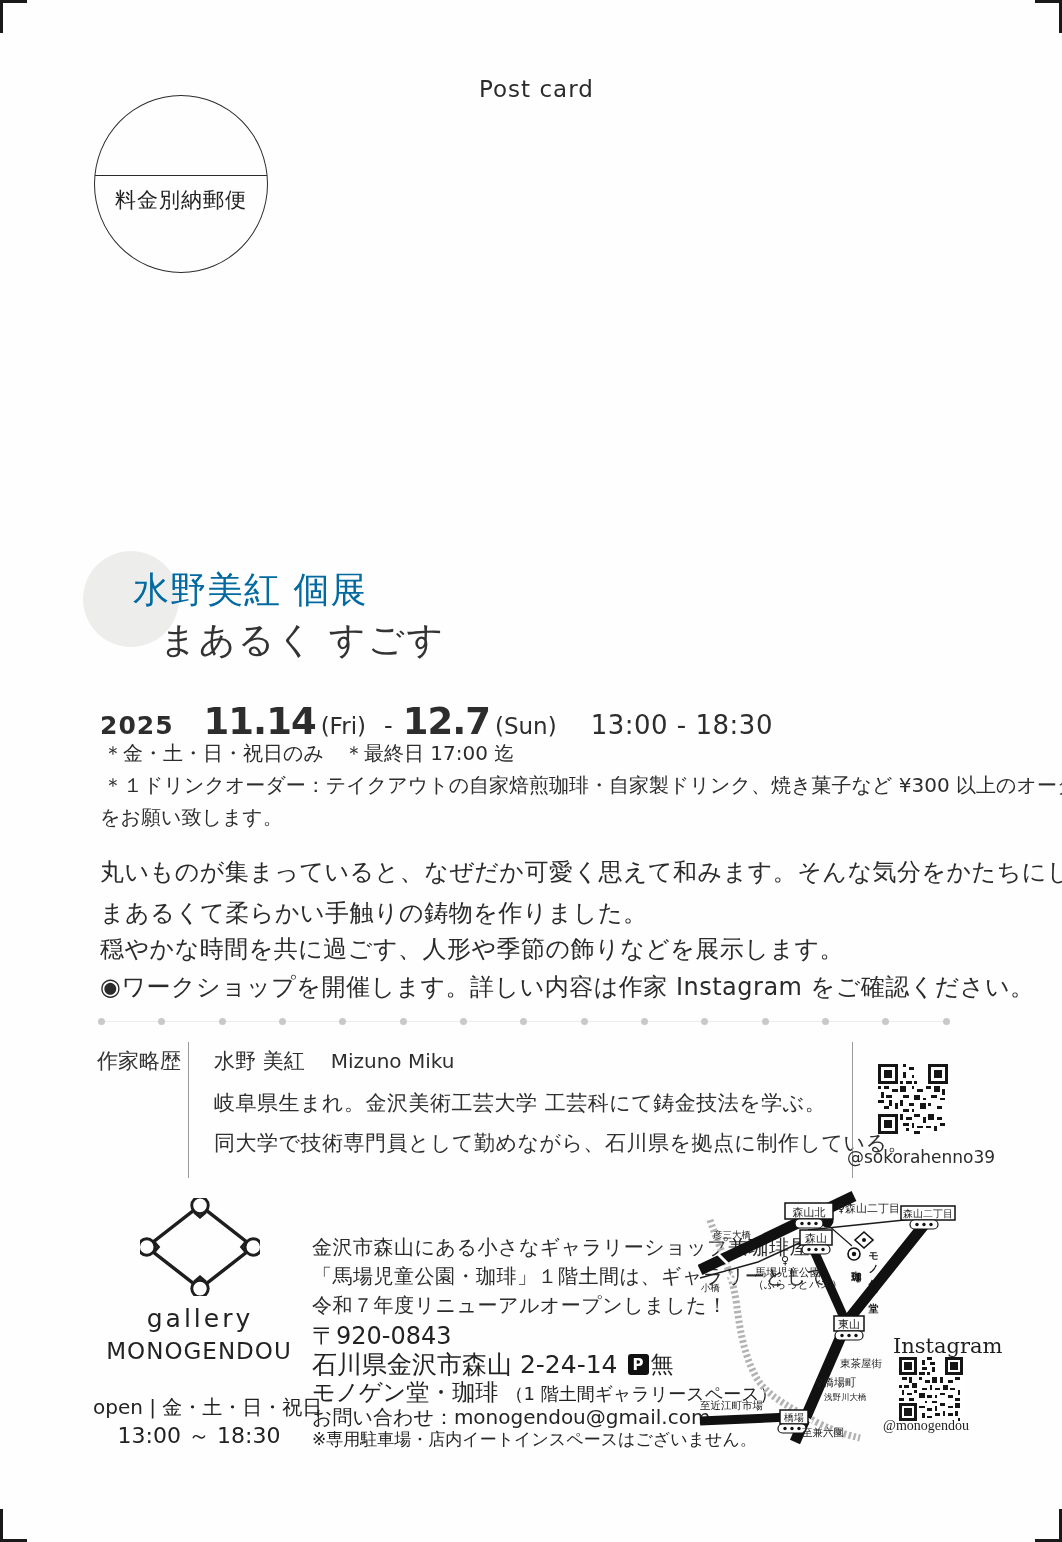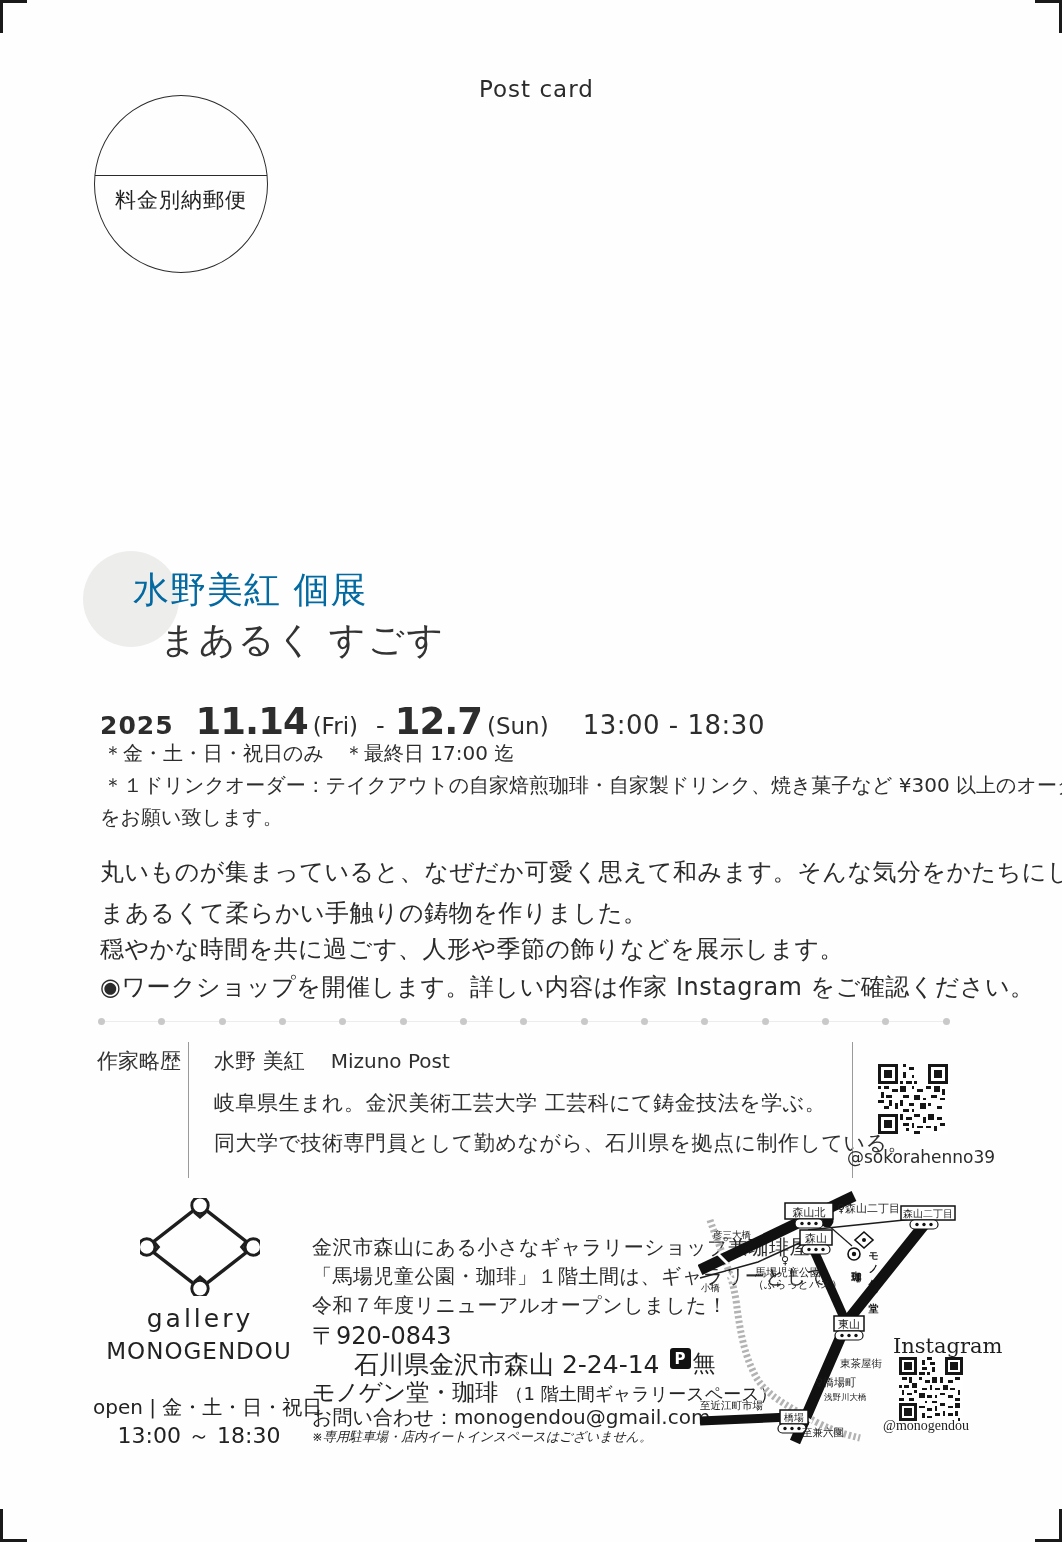--- a/index.html
+++ b/index.html
@@ -31,7 +31,7 @@
 
   
   .date-row{left:100px;top:700px;display:flex;align-items:baseline;}
-  .d-year{font-size:25px;font-weight:600;margin-right:22px;letter-spacing:1px;}
+  .d-year{font-size:25px;font-weight:600;margin-right:30px;letter-spacing:1px;}
   .d-big{font-size:37px;font-weight:700;letter-spacing:-1px;}
   .d-day{font-size:23px;margin:0 8px 0 5px;text-align:right;}
   .d-dash{font-size:24px;margin:0 10px;}

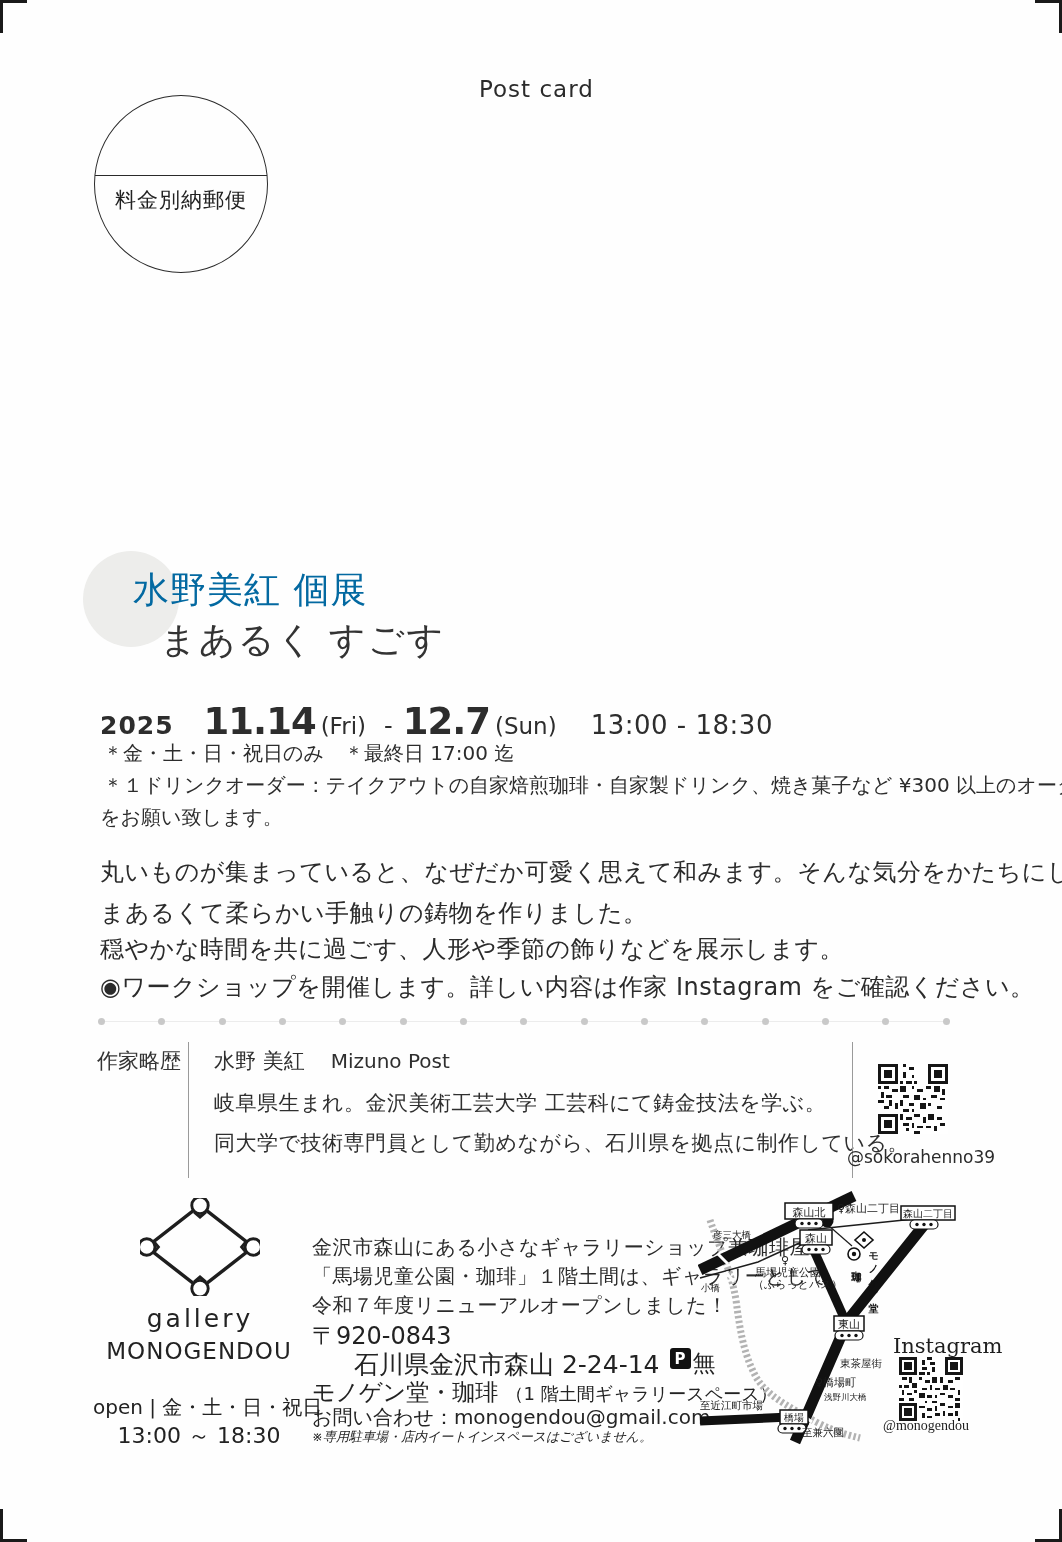--- a/index.html
+++ b/index.html
@@ -147,7 +147,7 @@
   <div class="abs bio-label">作家略歴</div>
   <div class="vline" style="left:188px;top:1042px;height:136px;"></div>
   <div class="abs bio-name">
-    <span>水野 美紅</span><span class="bio-romaji">Mizuno Post</span>
+    <span>水野 美紅</span><span class="bio-romaji">Mizuno Miku</span>
   </div>
   <div class="abs bio-line1">岐阜県生まれ。金沢美術工芸大学 工芸科にて鋳金技法を学ぶ。</div>
   <div class="abs bio-line2">同大学で技術専門員として勤めながら、石川県を拠点に制作している。</div>

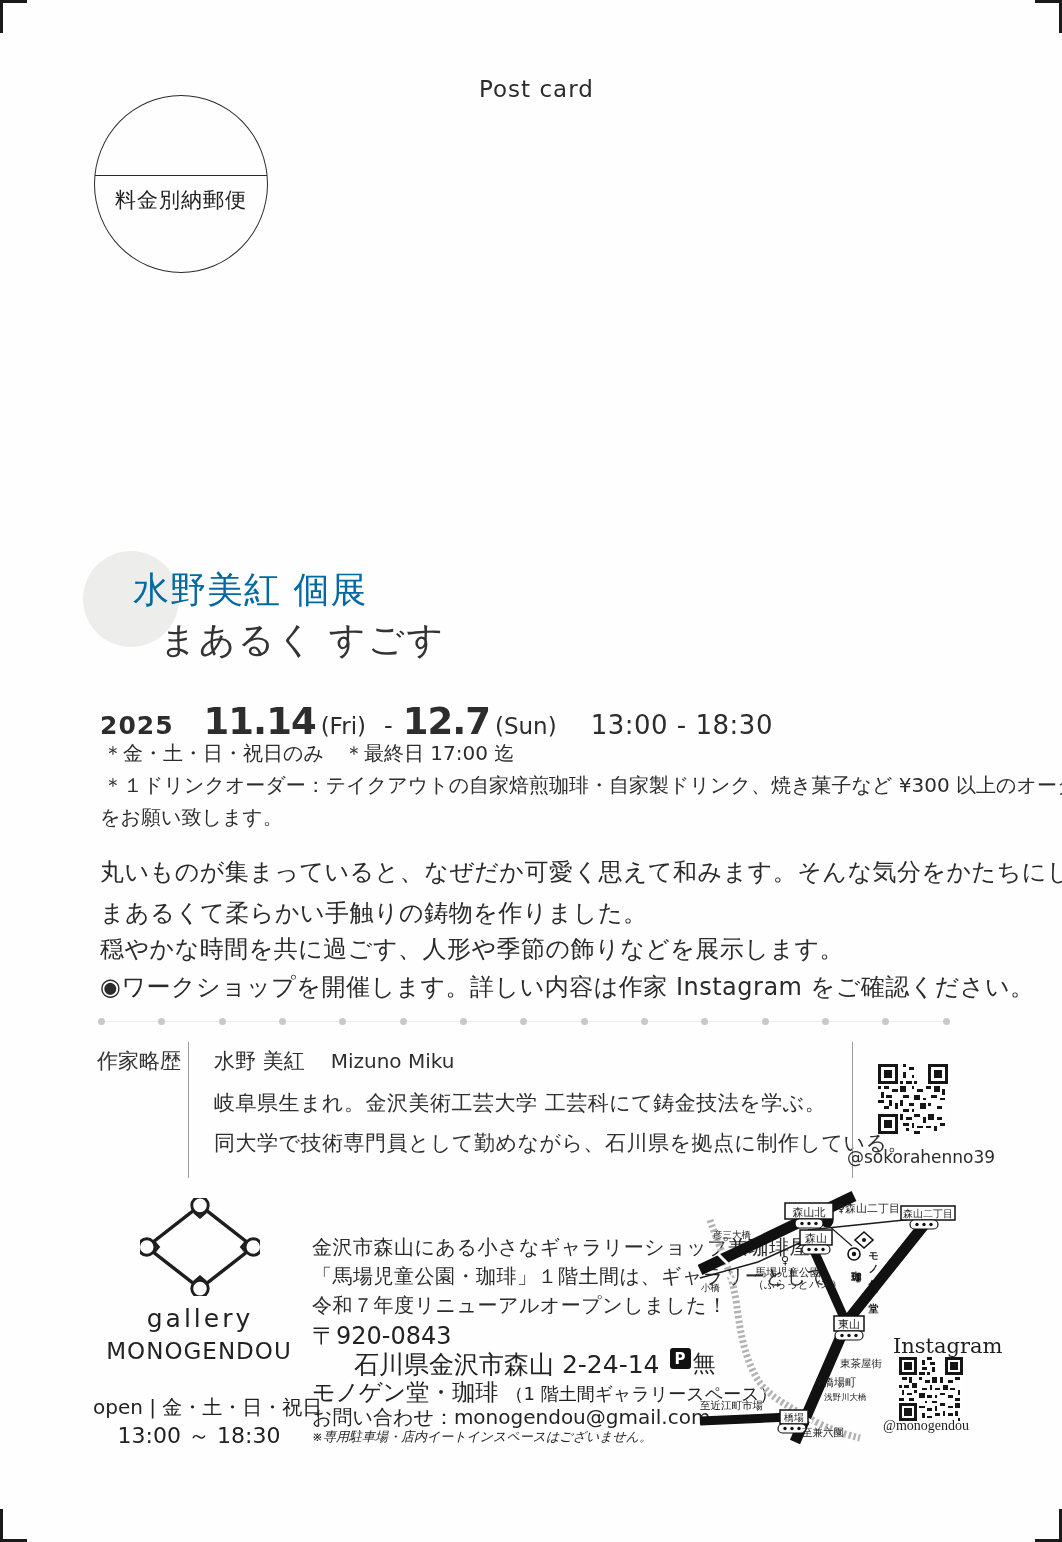--- a/index.html
+++ b/index.html
@@ -66,7 +66,7 @@
   .g-heading{left:312px;top:1197px;font-size:26px;letter-spacing:2px;color:#262626;}
   .g-desc{font-size:20px;color:#2b2b2b;letter-spacing:0.5px;}
   .g-postal{left:312px;top:1320px;font-size:24px;color:#222;}
-  .g-address{left:312px;top:1348px;font-size:25px;color:#222;display:flex;align-items:flex-start;margin-left:42px;}
+  .g-address{left:312px;top:1348px;font-size:25px;color:#222;display:flex;align-items:center;}
   .p-badge{display:inline-flex;width:21px;height:21px;background:#111;color:#fff;border-radius:3px;
            font-size:15px;font-weight:700;align-items:center;justify-content:center;margin:0 2px 0 10px;}
   .p-none{font-size:23px;}

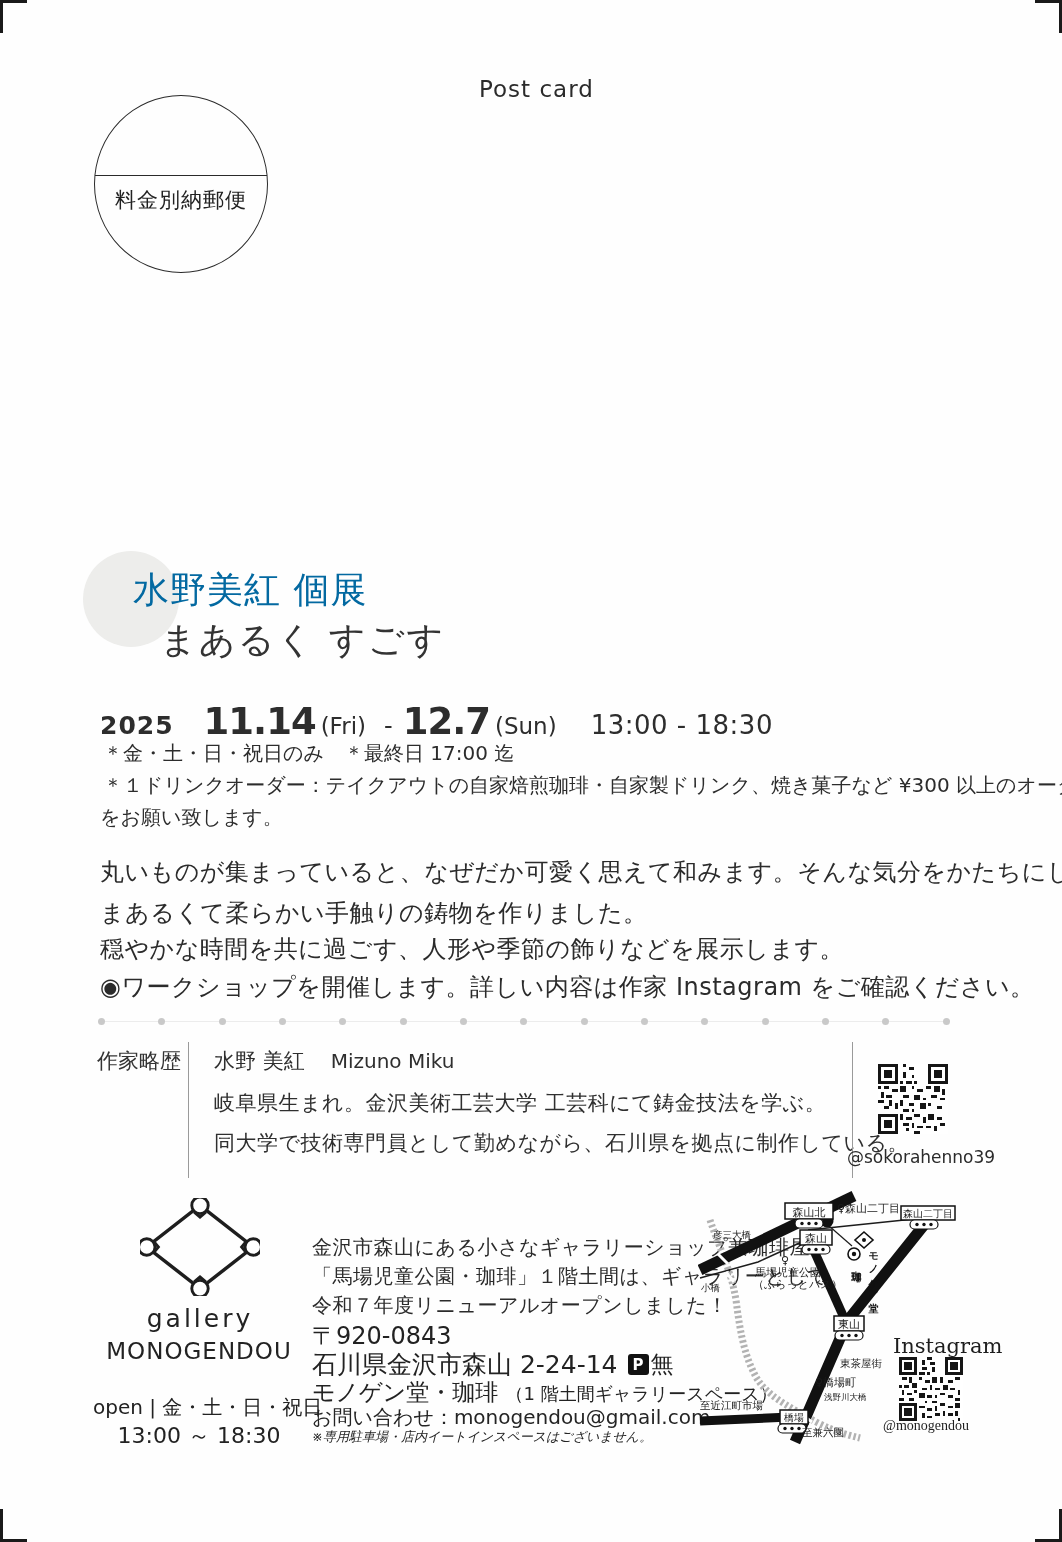--- a/index.html
+++ b/index.html
@@ -73,7 +73,7 @@
   .g-venue{left:312px;top:1377px;font-size:23px;color:#222;}
   .g-venue small{font-size:18px;}
   .g-contact{left:312px;top:1404px;font-size:20px;color:#242424;}
-  .g-disclaimer{left:312px;top:1428px;font-size:13px;color:#242424;font-style:italic;}
+  .g-disclaimer{left:312px;top:1428px;font-size:17px;color:#242424;}
 
   
   .map-svg{position:absolute;left:698px;top:1190px;}

